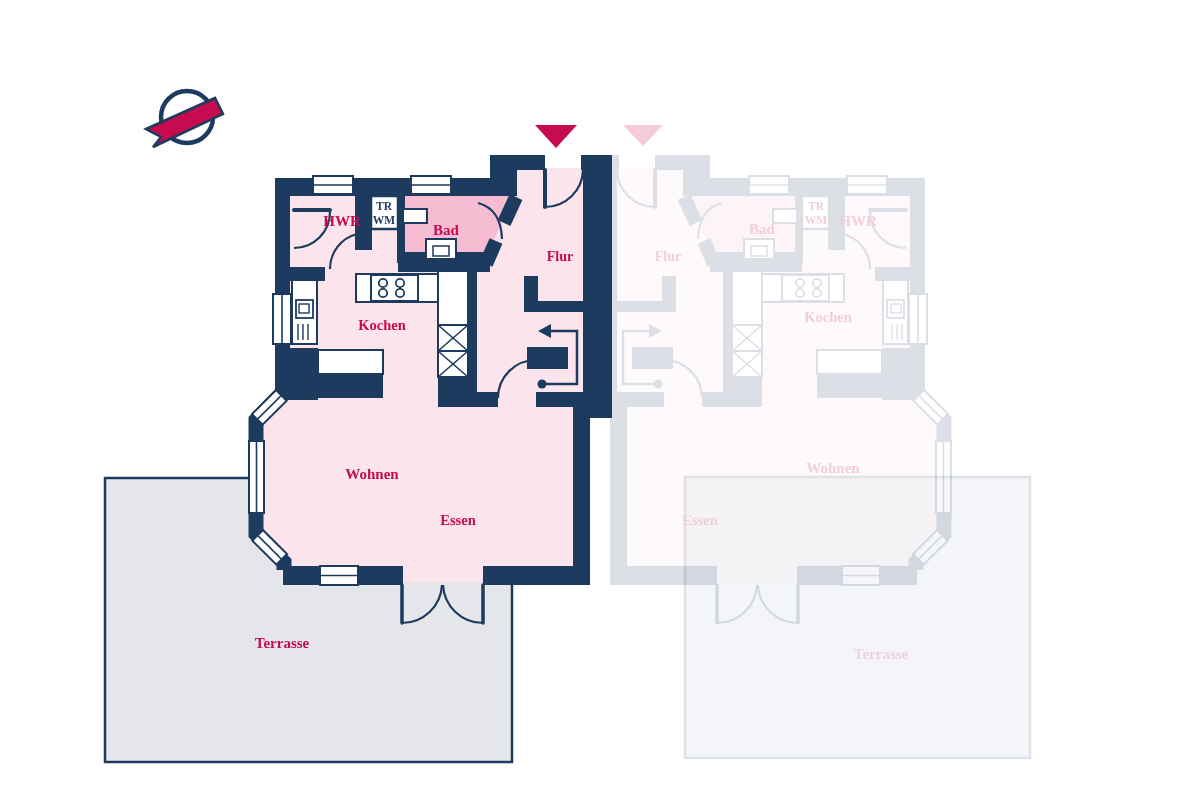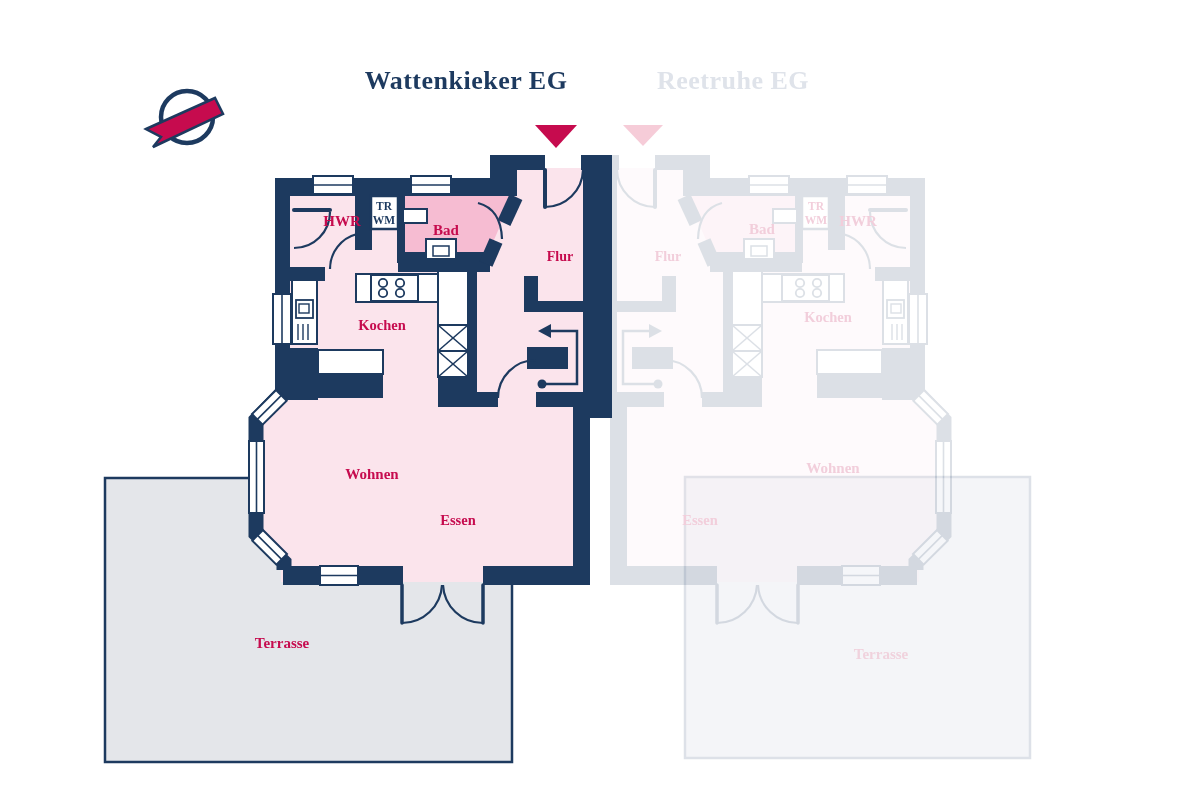--- a/index.html
+++ b/index.html
@@ -150,7 +150,6 @@
         <polygon points="146,129 215,98 223,114 153,147 161,137" fill="#c60b4e" stroke="#1d3a5f" stroke-width="2.5"></polygon>
       </g>
     </svg>
-  <div class="title title-left">Wattenkieker EG</div>
   <div class="title title-right">Reetruhe EG</div>
 </div>
 

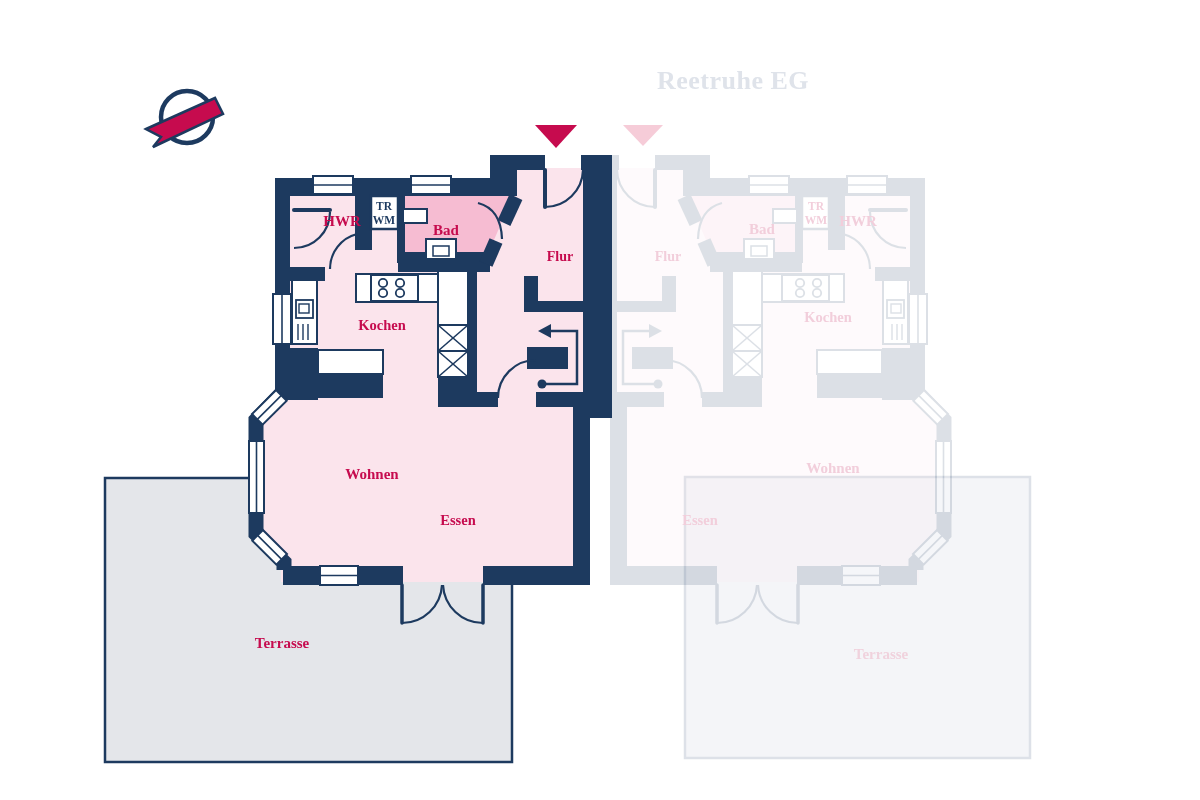--- a/index.html
+++ b/index.html
@@ -150,7 +150,6 @@
         <polygon points="146,129 215,98 223,114 153,147 161,137" fill="#c60b4e" stroke="#1d3a5f" stroke-width="2.5"></polygon>
       </g>
     </svg>
-  <div class="title title-right">Reetruhe EG</div>
 </div>
 
 </body></html>

